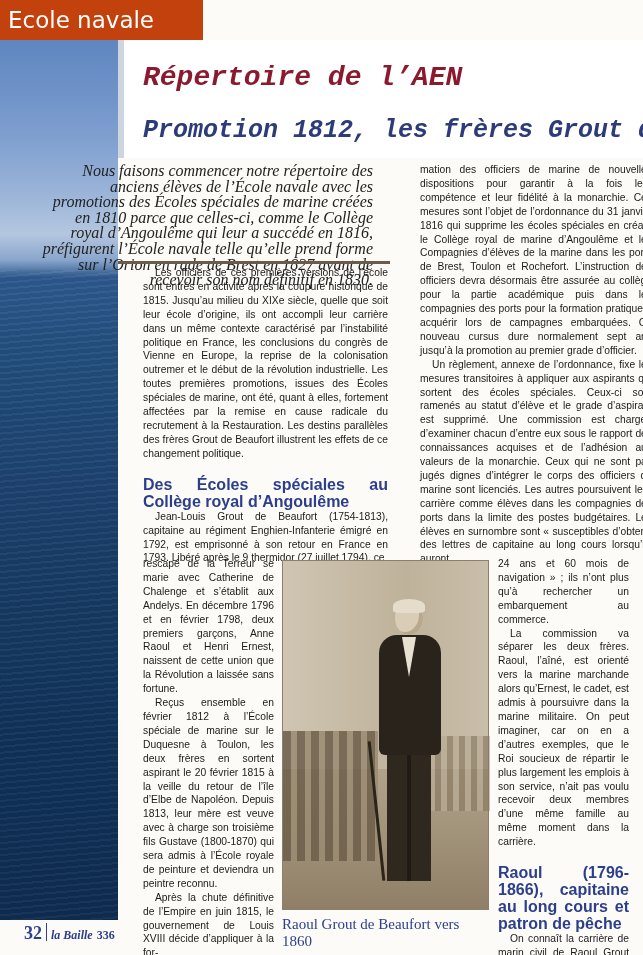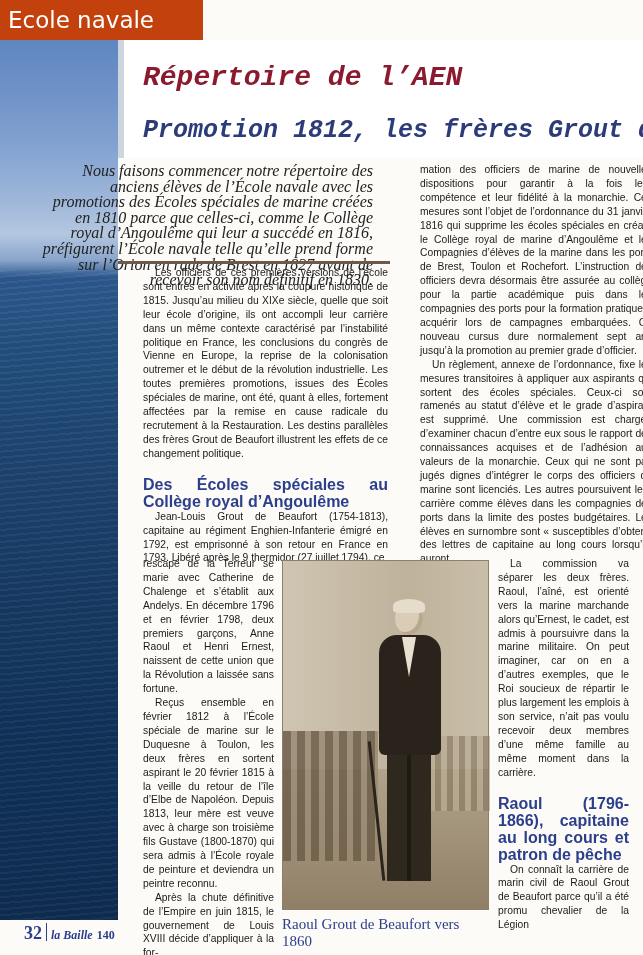--- a/index.html
+++ b/index.html
@@ -139,6 +139,7 @@
 </div>
 
 <div class="col col2-narrow">
+  <p class="noind">24 ans et 60 mois de navigation » ; ils n’ont plus qu’à rechercher un embarquement au commerce.</p>
   <p>La commission va séparer les deux frères. Raoul, l’aîné, est orienté vers la marine marchande alors qu’Ernest, le cadet, est admis à poursuivre dans la marine militaire. On peut imaginer, car on en a d’autres exemples, que le Roi soucieux de répartir le plus largement les emplois à son service, n’ait pas voulu recevoir deux membres d’une même famille au même moment dans la carrière.</p>
   <h3>Raoul (1796-1866), capitaine au long cours et patron de pêche</h3>
   <p>On connaît la carrière de marin civil de Raoul Grout de Beaufort parce qu’il a été promu chevalier de la Légion</p>

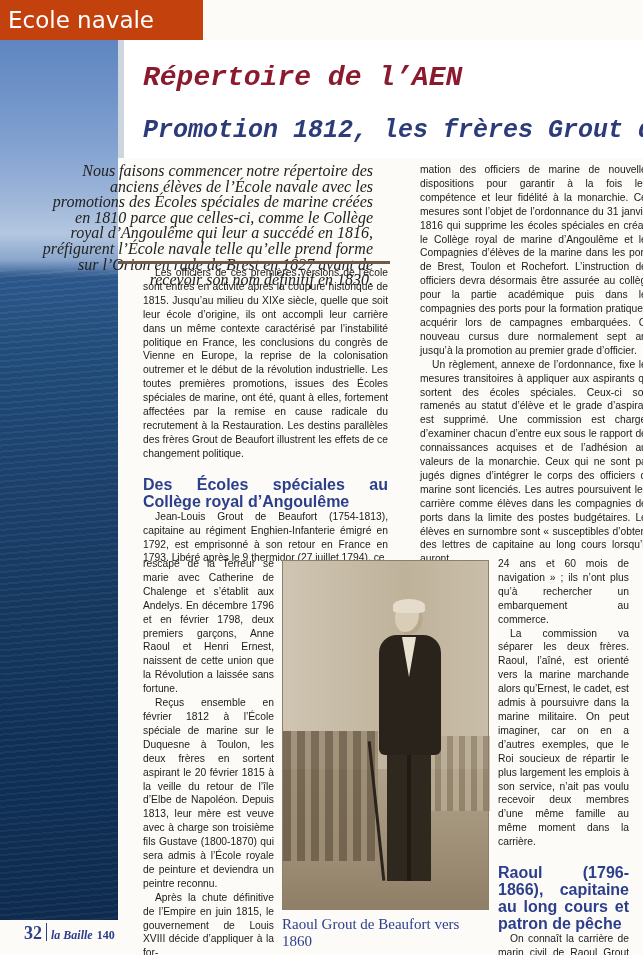--- a/index.html
+++ b/index.html
@@ -164,7 +164,7 @@
 <div class="bottom-line"></div>
 <div class="folio">
   <span class="num">32</span><span class="sep"></span><span class="mag">la Baille</span>
-  <span class="issue">140</span>
+  <span class="issue">336</span>
 </div>
 
 </body></html>

